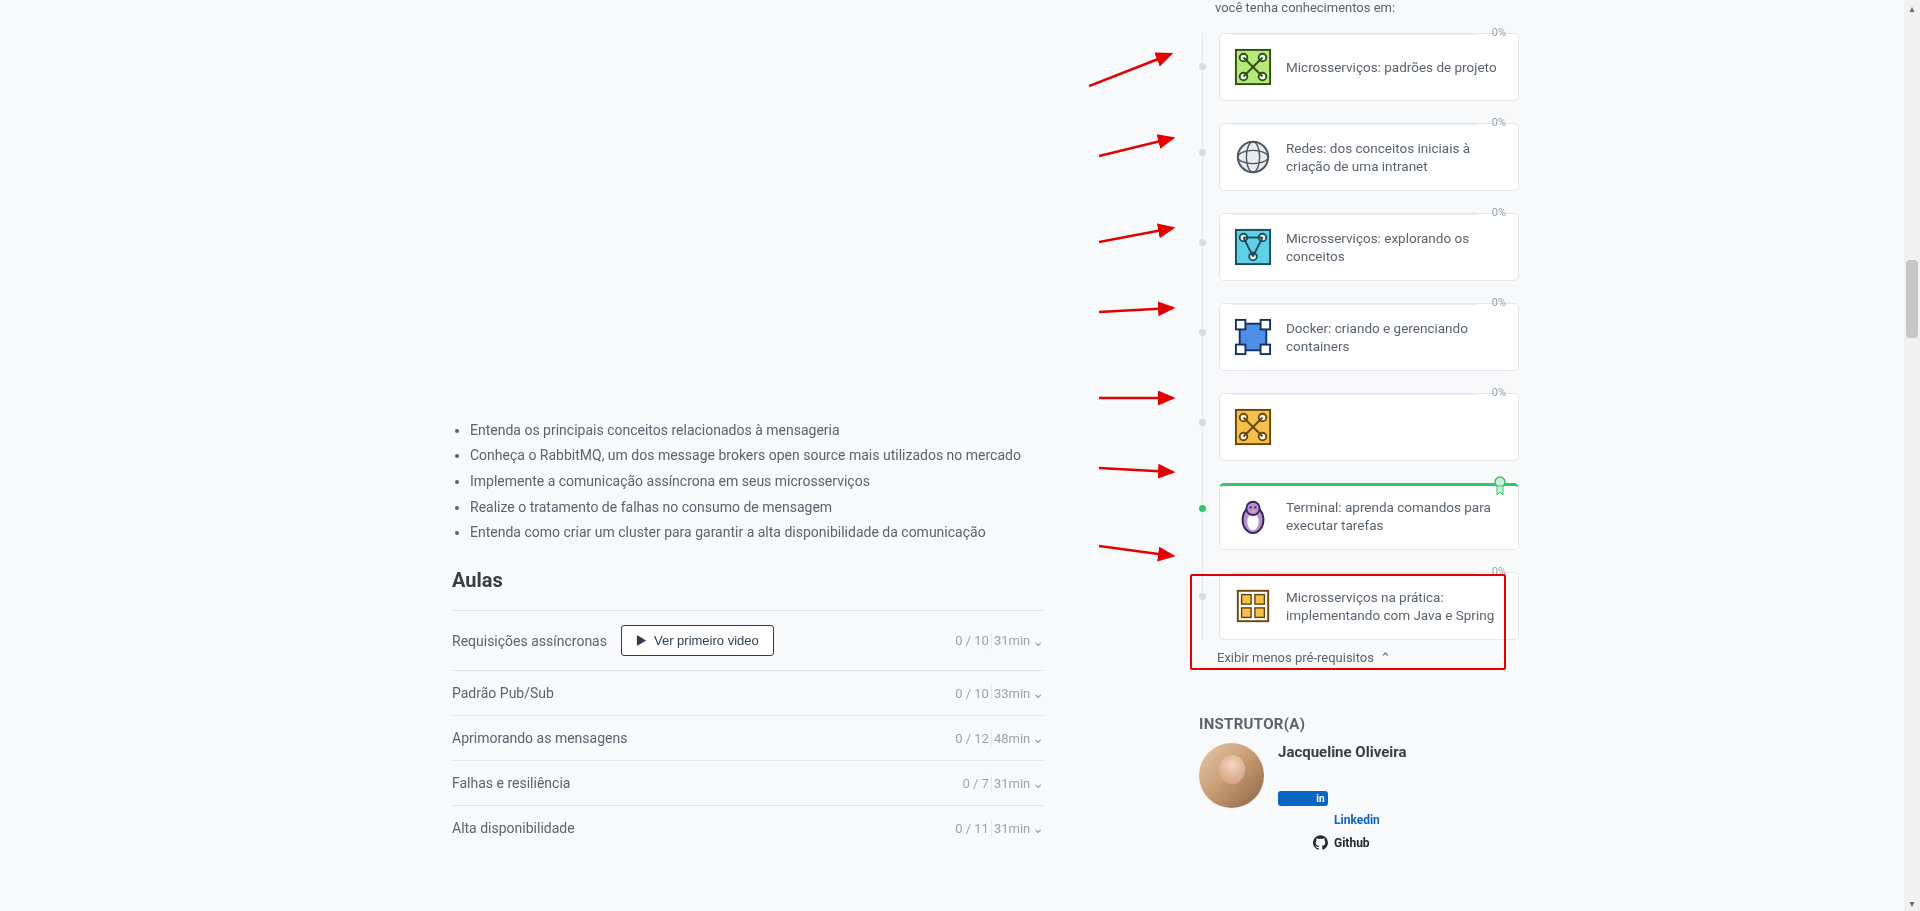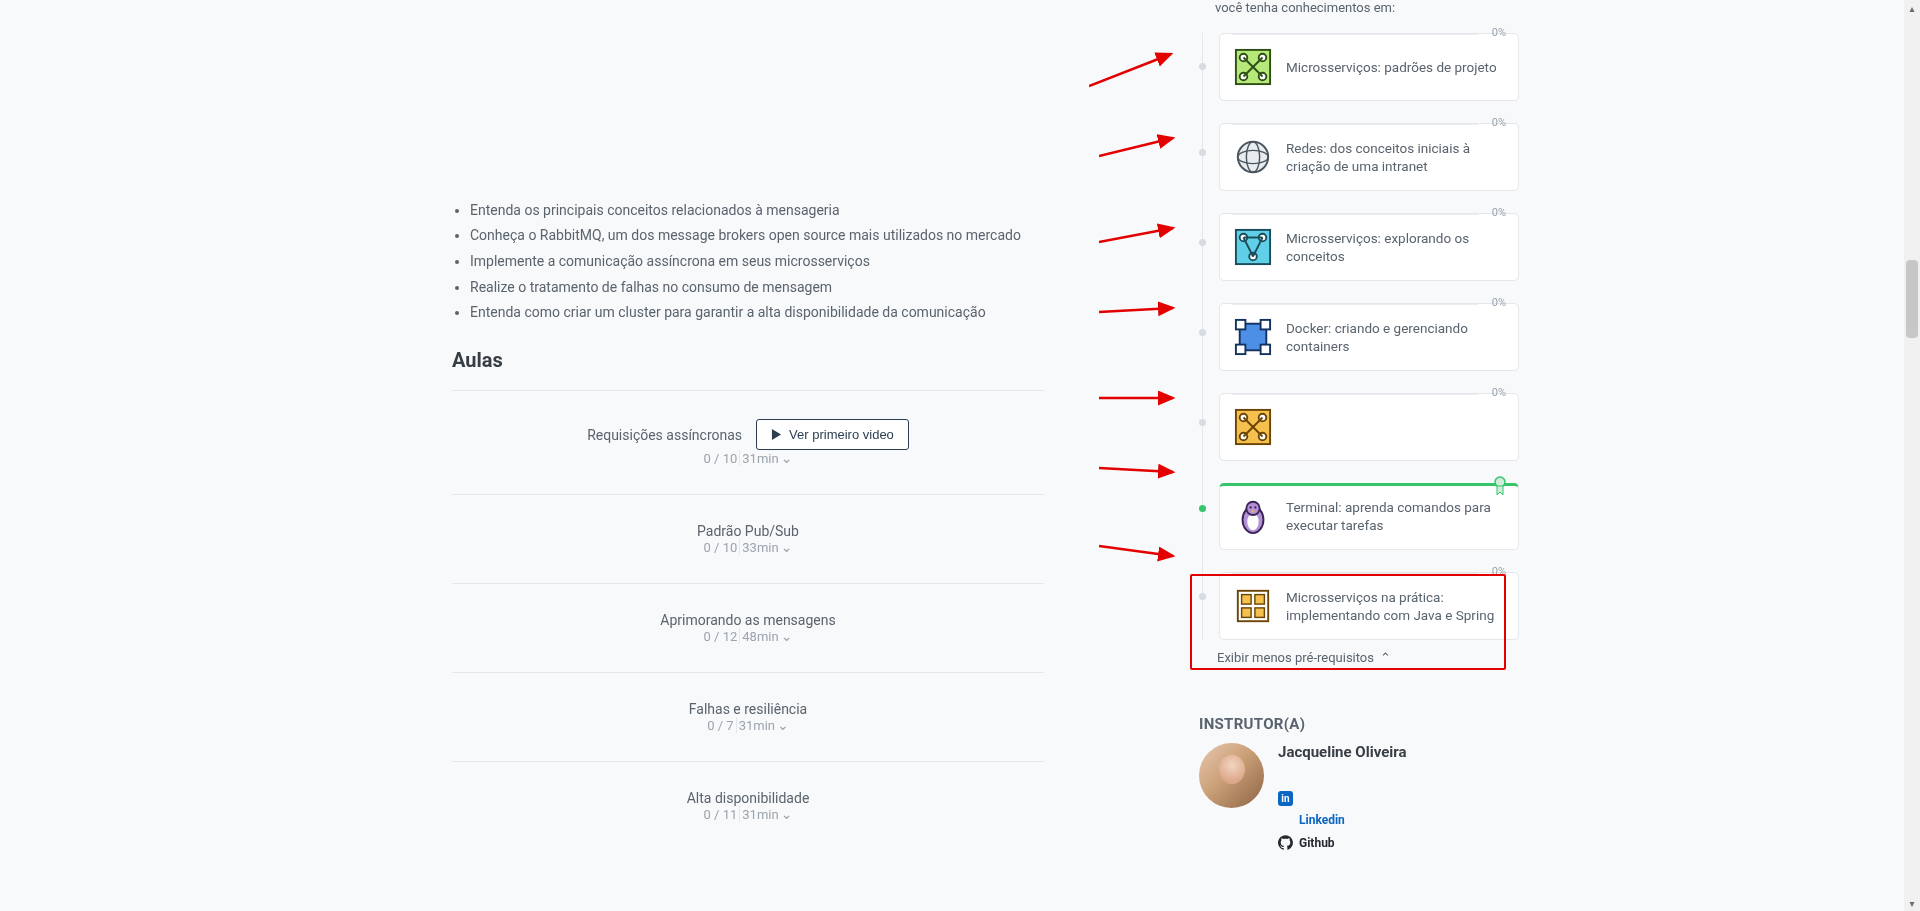--- a/index.html
+++ b/index.html
@@ -24,7 +24,7 @@
   h2.section-heading{font-size:20px;font-weight:700;color:var(--heading);margin:20px 0 18px 0;}
 
   
-  .lesson-row{display:flex;align-items:center;justify-content:space-between;border-bottom:1px solid var(--light-border);padding:28px 0;flex-direction:column;}
+  .lesson-row{display:flex;align-items:center;justify-content:space-between;border-bottom:1px solid var(--light-border);padding:14px 0;}
   .lesson-row:first-of-type{border-top:1px solid var(--light-border);}
   .lesson-left{display:flex;align-items:center;gap:14px;}
   .lesson-title{font-size:14px;color:var(--gray-text);}

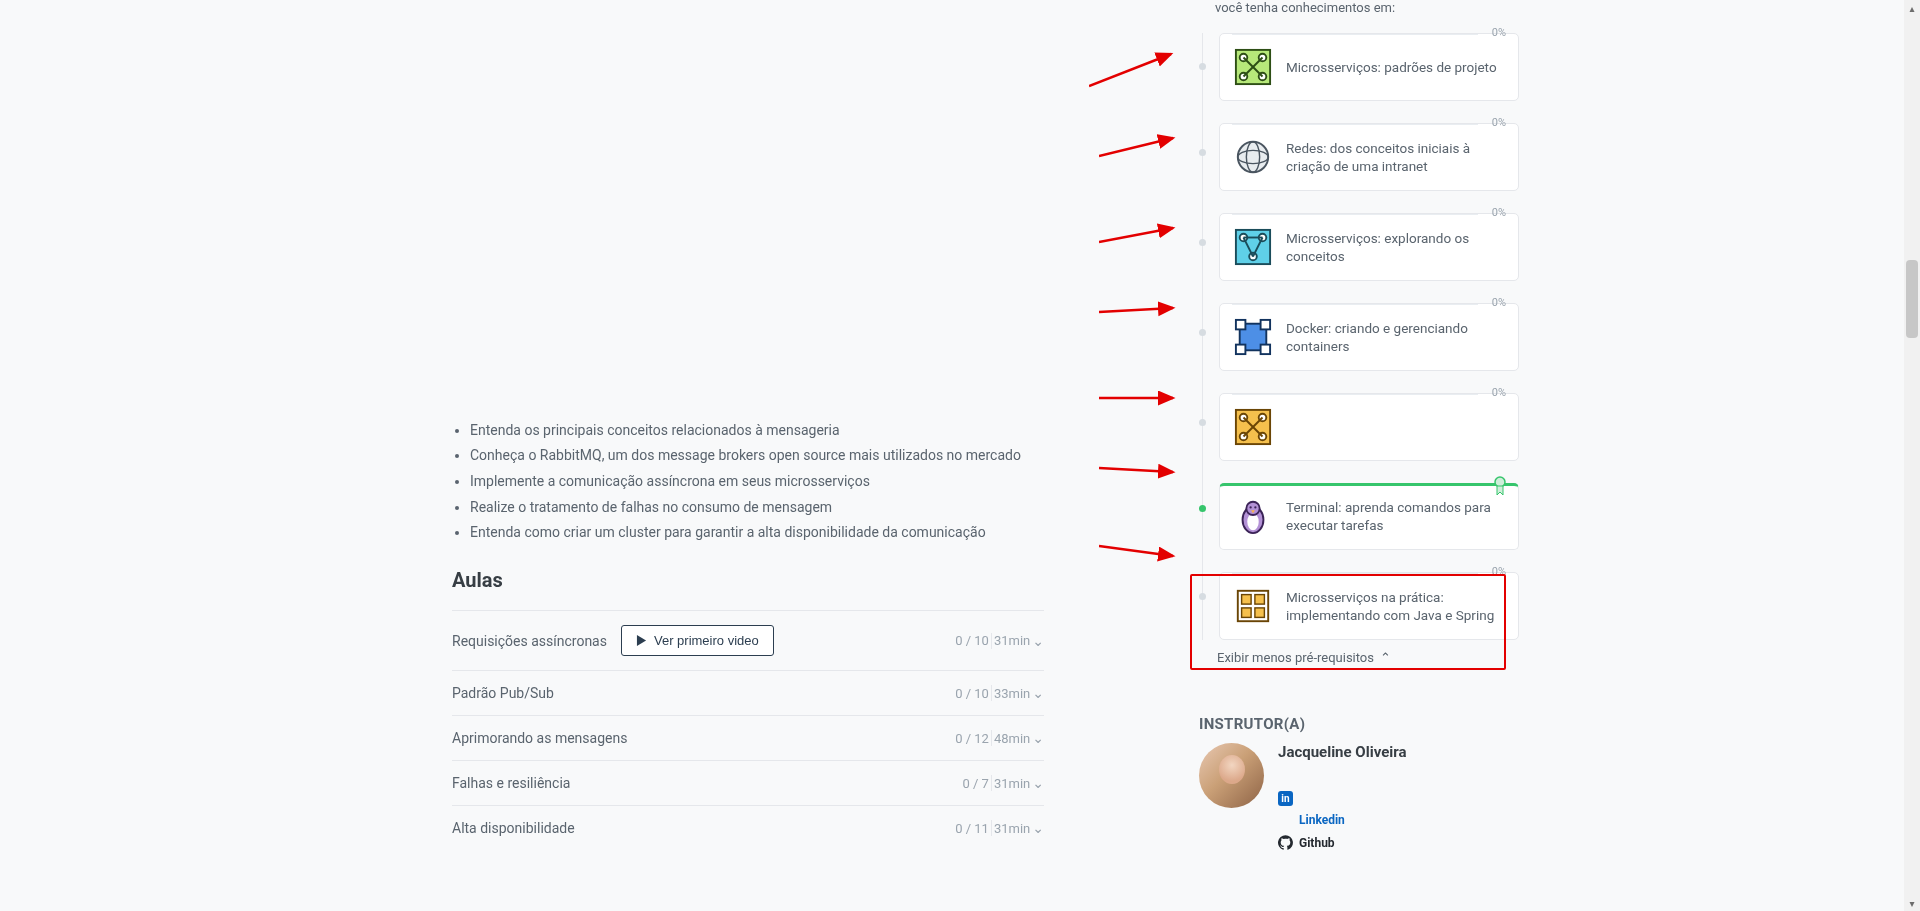--- a/index.html
+++ b/index.html
@@ -62,7 +62,7 @@
   .instructor-info{display:flex;flex-direction:column;gap:8px;}
   .instructor-name{font-size:15px;font-weight:700;color:var(--heading);}
   .social{display:flex;align-items:center;gap:6px;font-size:12px;font-weight:700;}
-  .social .chip{width:15px;height:15px;border-radius:3px;display:inline-flex;align-items:center;justify-content:center;font-size:10px;color:#fff;}
+  .social .chip{width:15px;height:15px;border-radius:3px;display:inline-flex;align-items:center;justify-content:center;font-size:10px;color:#fff;padding-left:35px;}
   .chip.linkedin{background:#0a66c2;}
   .social.linkedin span.lbl{color:#0a66c2;margin-top:44px;}
   .social.github span.lbl{color:#24292f;}

